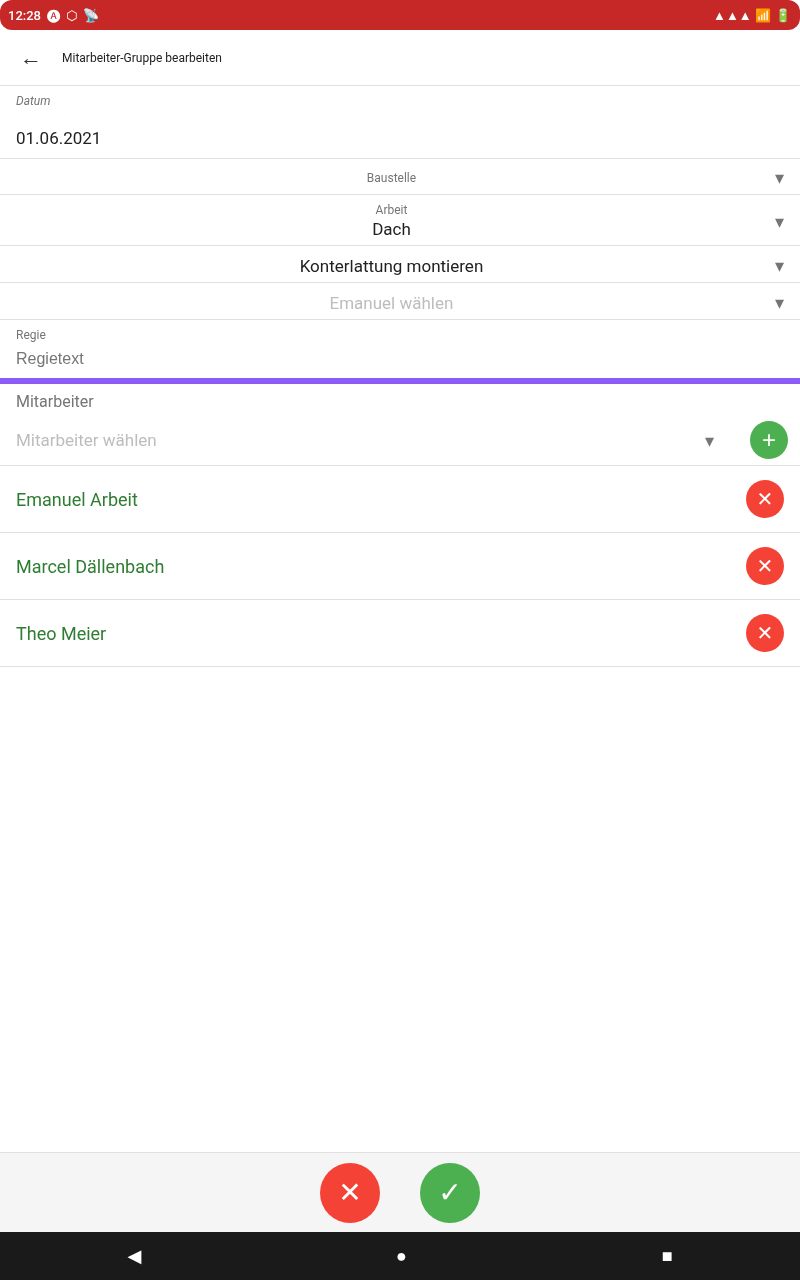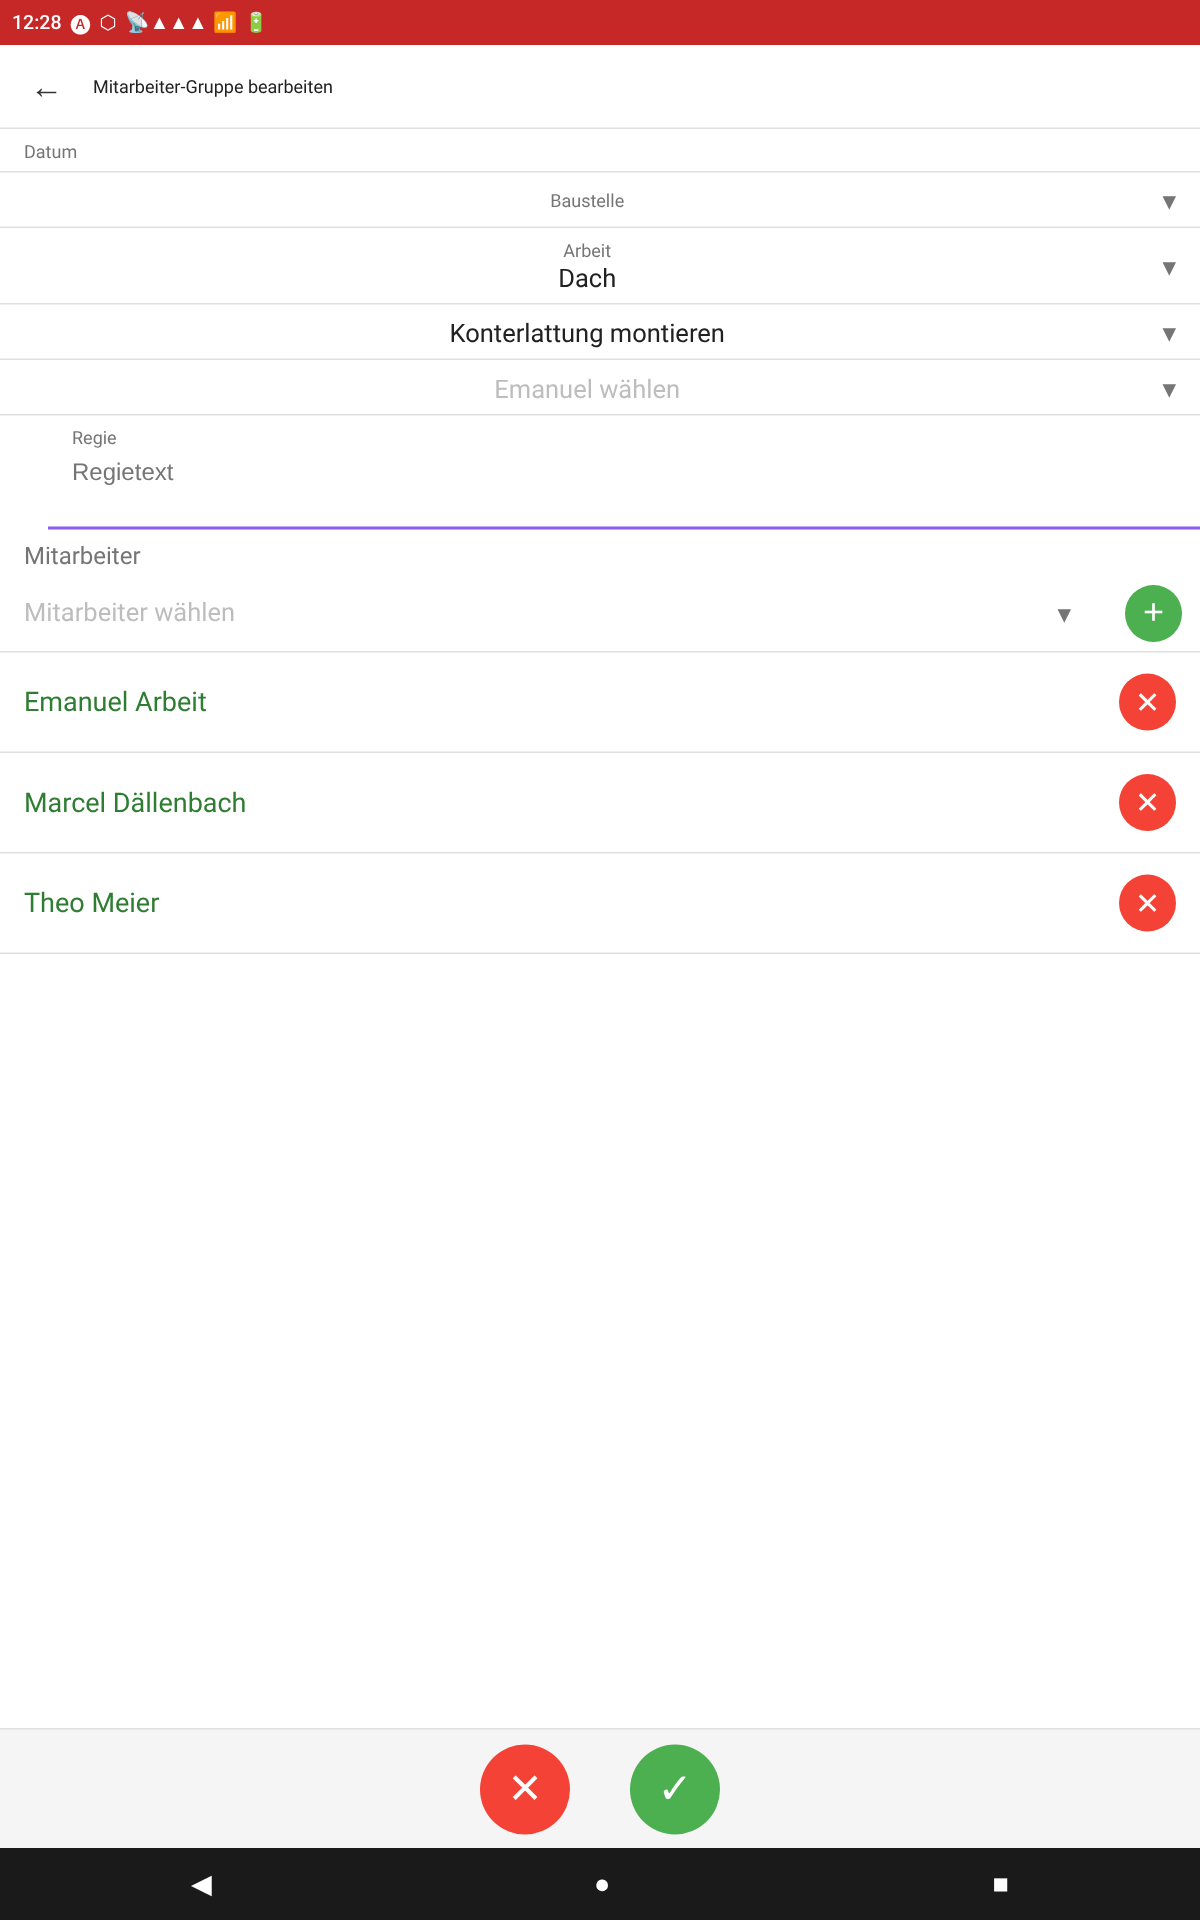--- a/index.html
+++ b/index.html
@@ -20,11 +20,12 @@
       height: 30px;
       display: flex;
       align-items: center;
-      justify-content: flex-start;
+      justify-content: space-between;
       padding: 0 8px;
       font-size: 13px;
       font-weight: 500;
       flex-shrink: 0;
+      border-radius: 12px;
     }
     .status-bar-left { display: flex; align-items: center; gap: 6px; }
     .status-bar-right { display: flex; align-items: center; gap: 4px; }

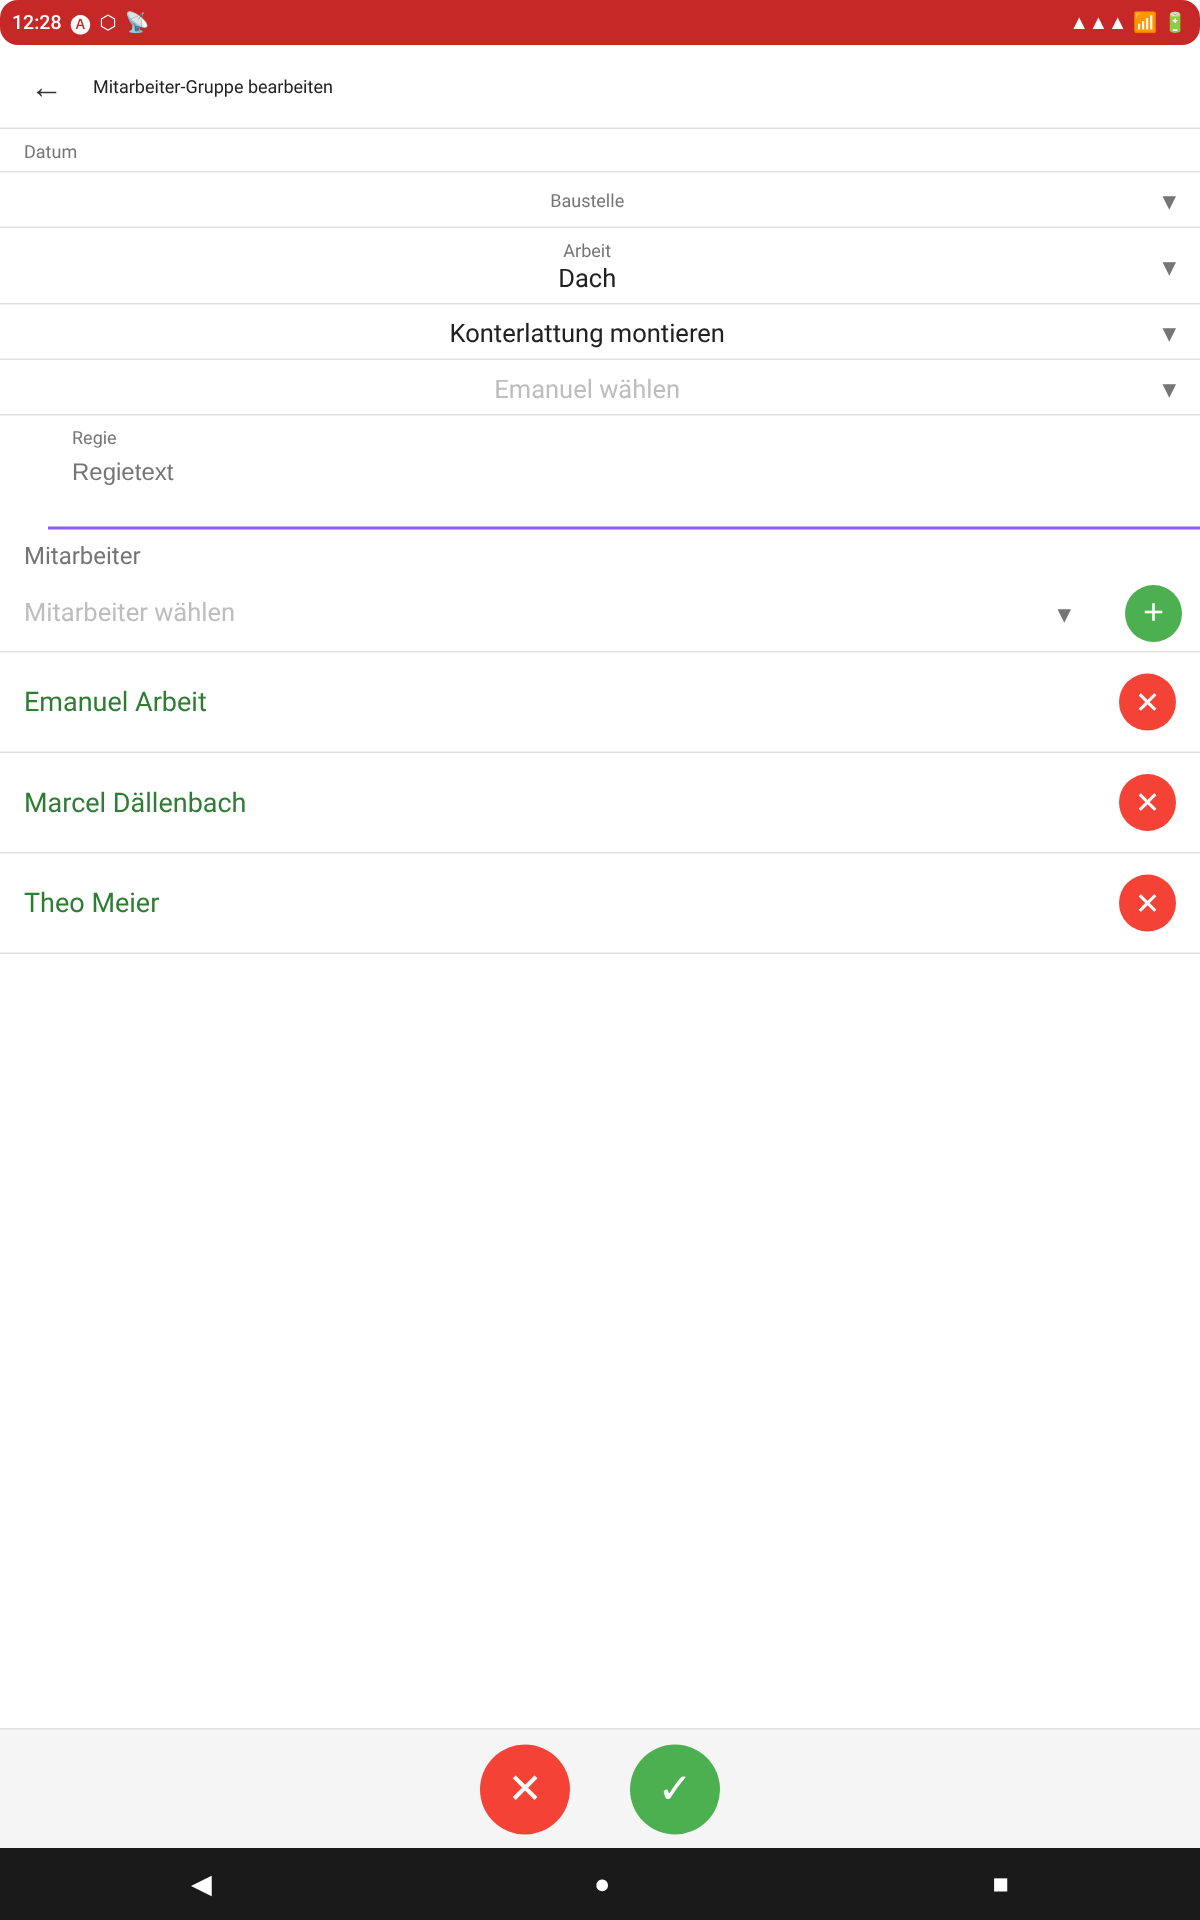--- a/index.html
+++ b/index.html
@@ -72,7 +72,8 @@
     .field-label {
       font-size: 12px;
       color: #757575;
-      margin-bottom: 2px;
+      margin-bottom: 16px;
+      font-style: italic;
     }
     .field-value {
       font-size: 17px;

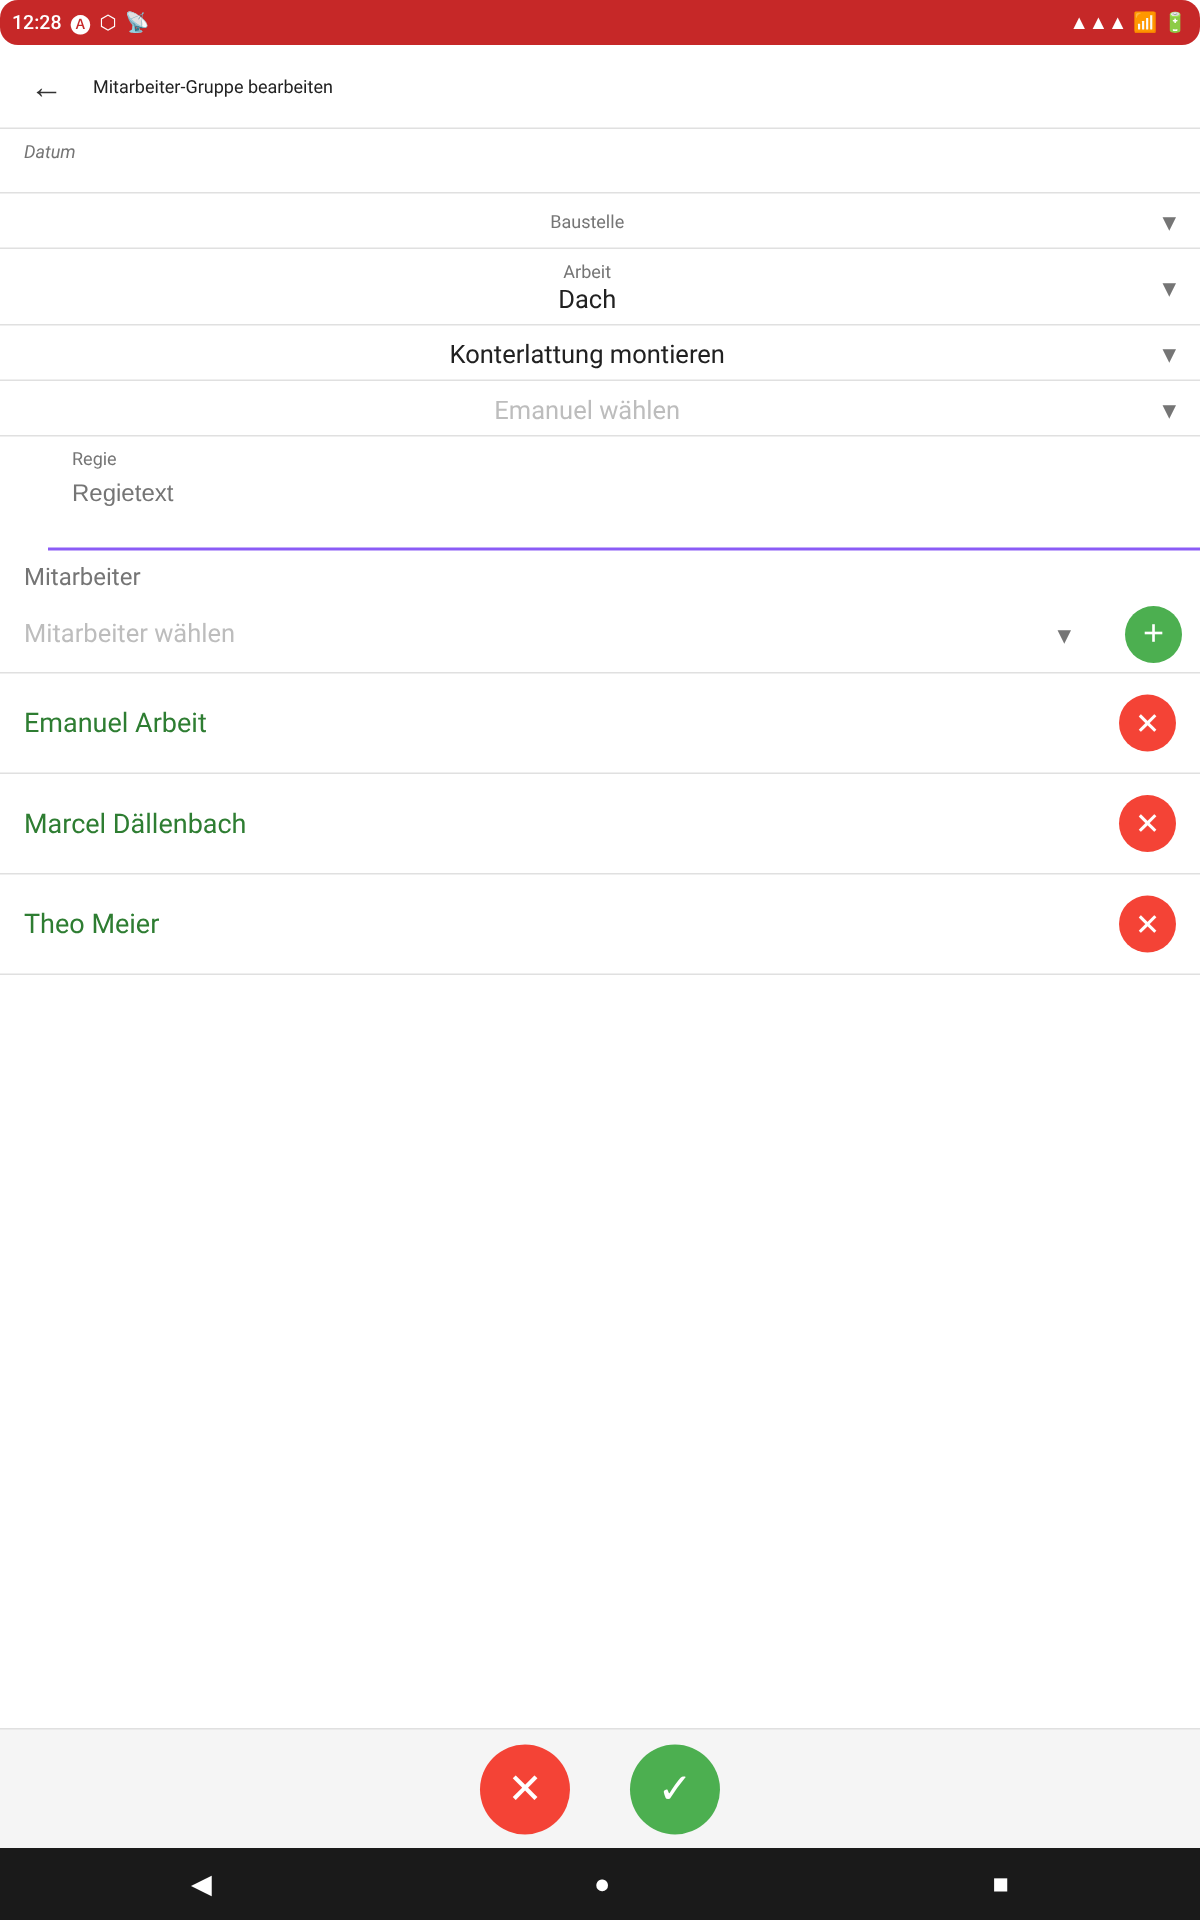--- a/index.html
+++ b/index.html
@@ -292,6 +292,7 @@
 
   <div class="field-group">
     <div class="field-label">Datum</div>
+    <div class="field-value">01.06.2021</div>
   </div>
 
   <div class="dropdown-field">

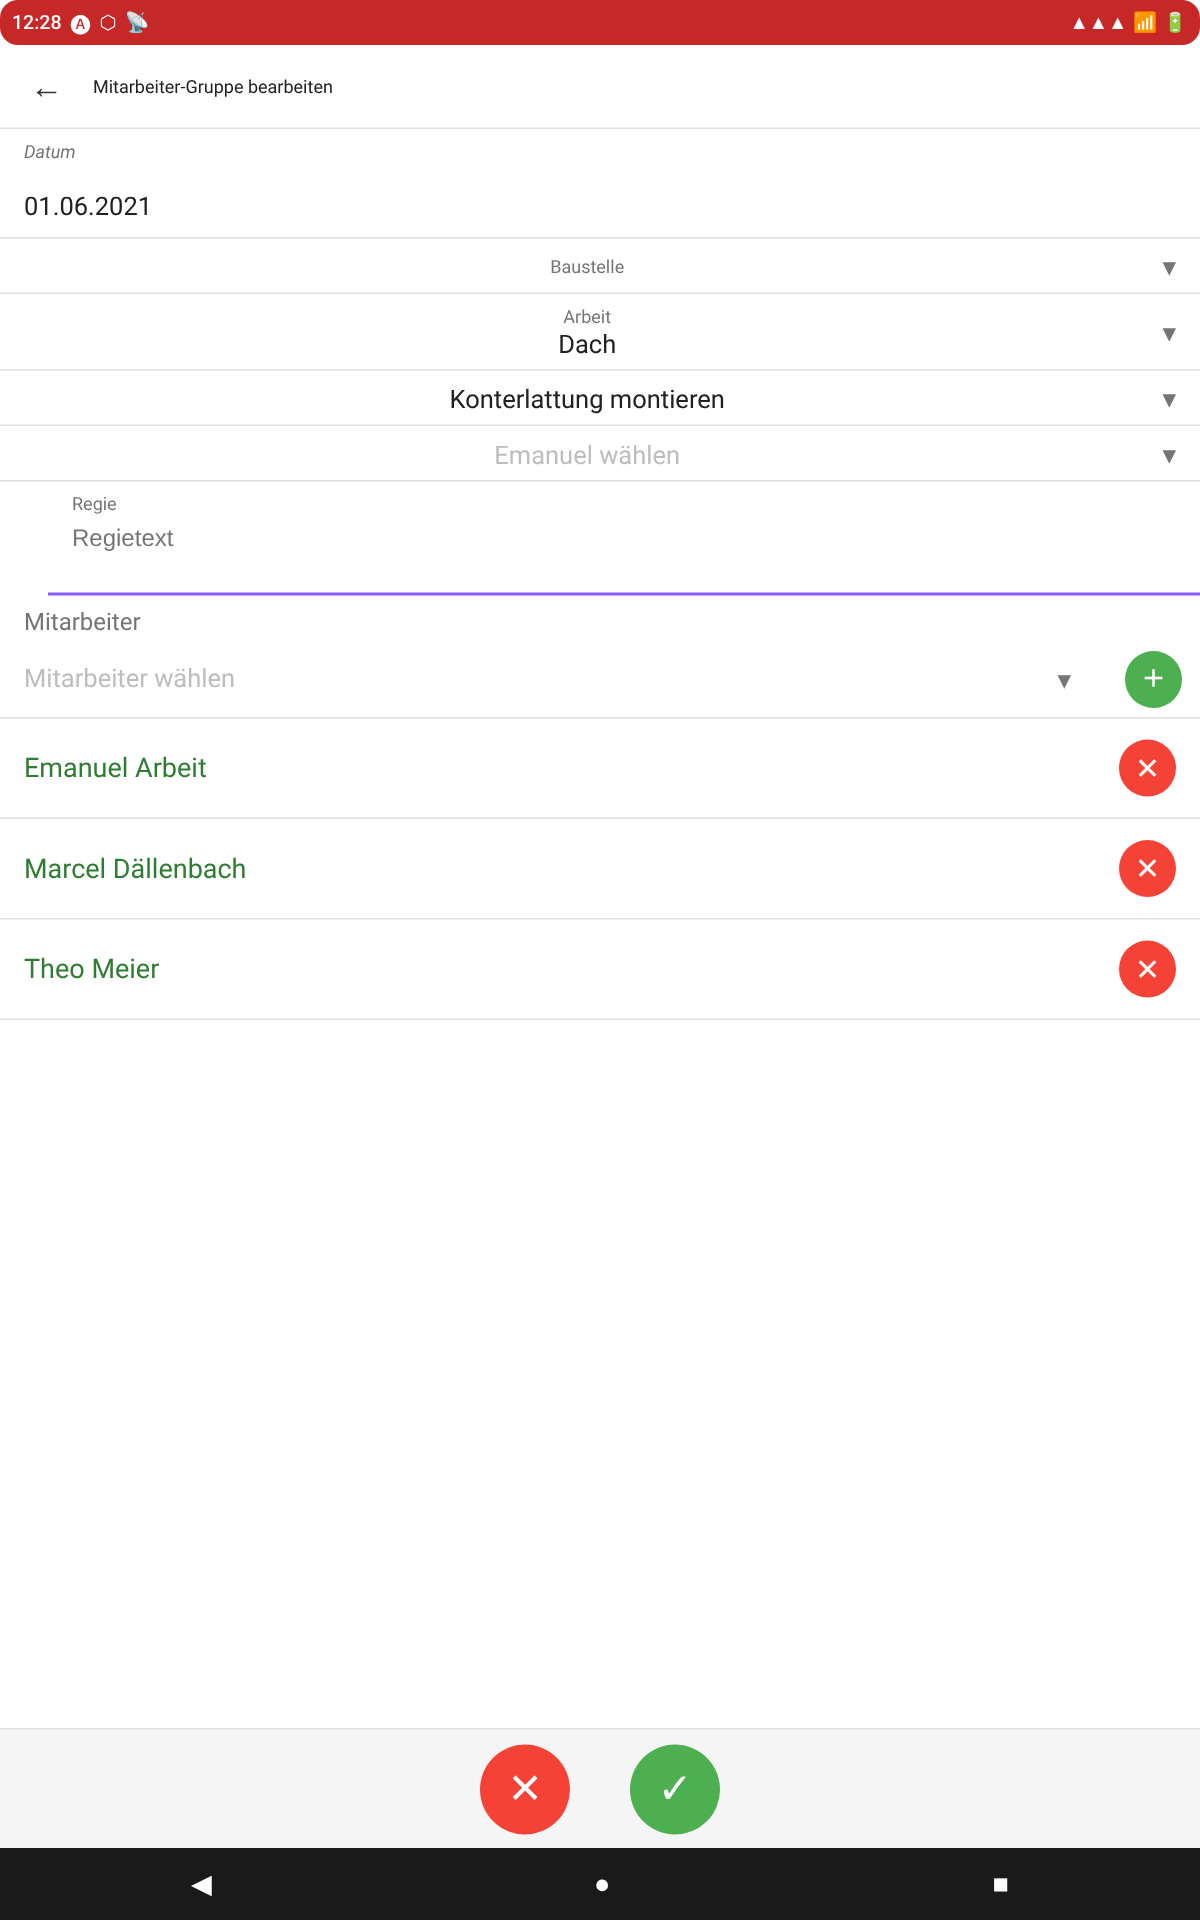--- a/index.html
+++ b/index.html
@@ -114,9 +114,8 @@
 
     
     .regie-section {
-      padding: 8px 16px 20px 16px;
-      border-bottom: 2px solid #8b5cf6;
-      margin-left: 32px;
+      padding: 8px 16px 4px 16px;
+      border-bottom: 6px solid #8b5cf6;
     }
     .regie-label {
       font-size: 12px;

